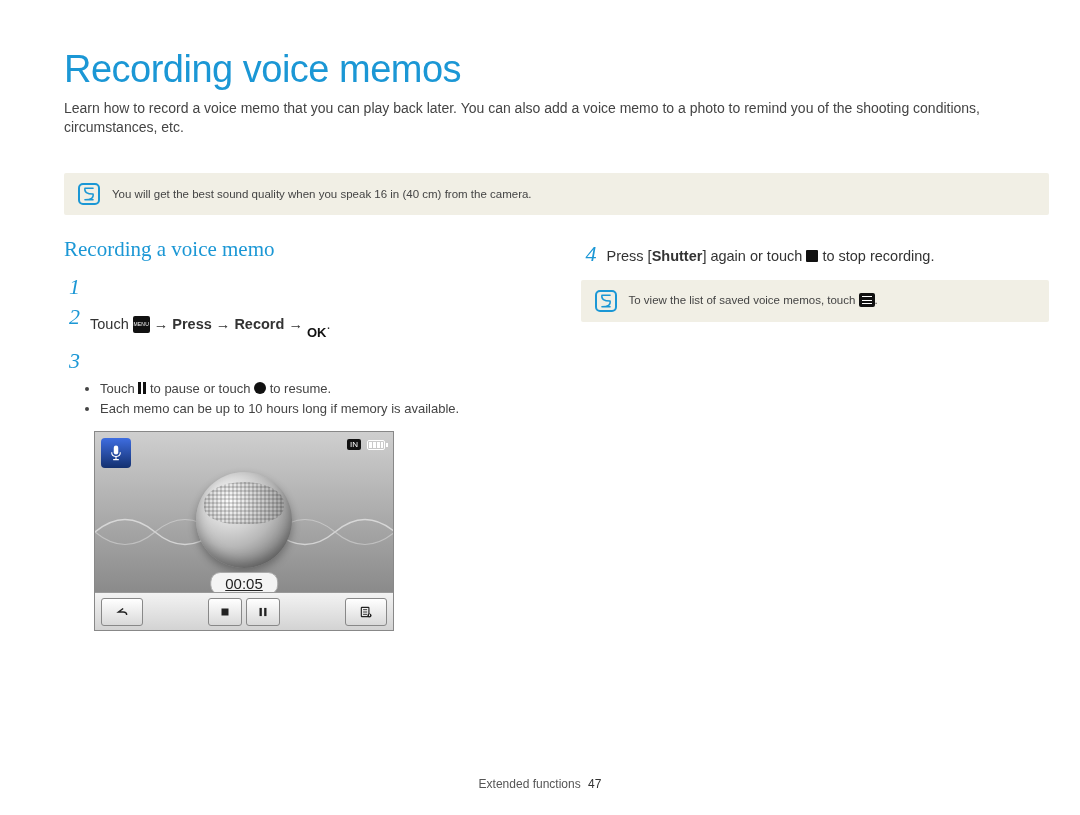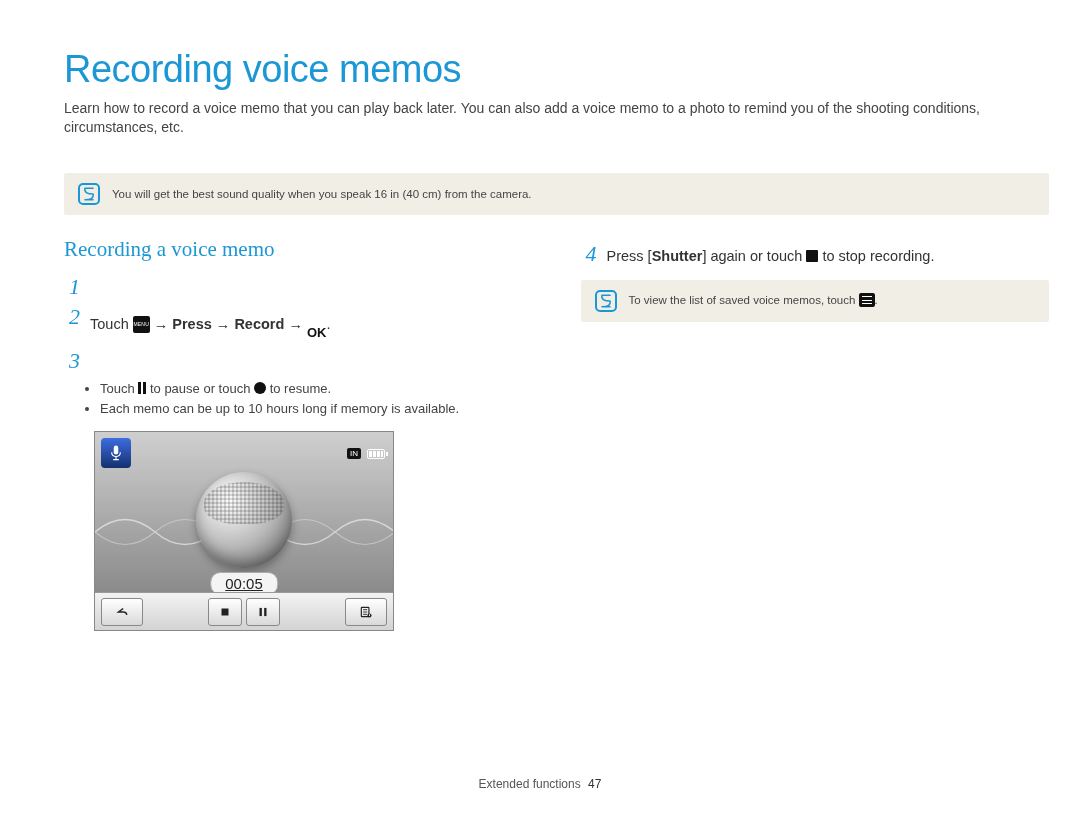--- a/index.html
+++ b/index.html
@@ -185,7 +185,7 @@
   .shot-top-left svg { width: 18px; height: 18px; }
   .shot-top-right {
     position: absolute;
-    top: 16px; right: 8px;
+    top: 7px; right: 8px;
     display: flex; gap: 6px;
     align-items: center;
   }

